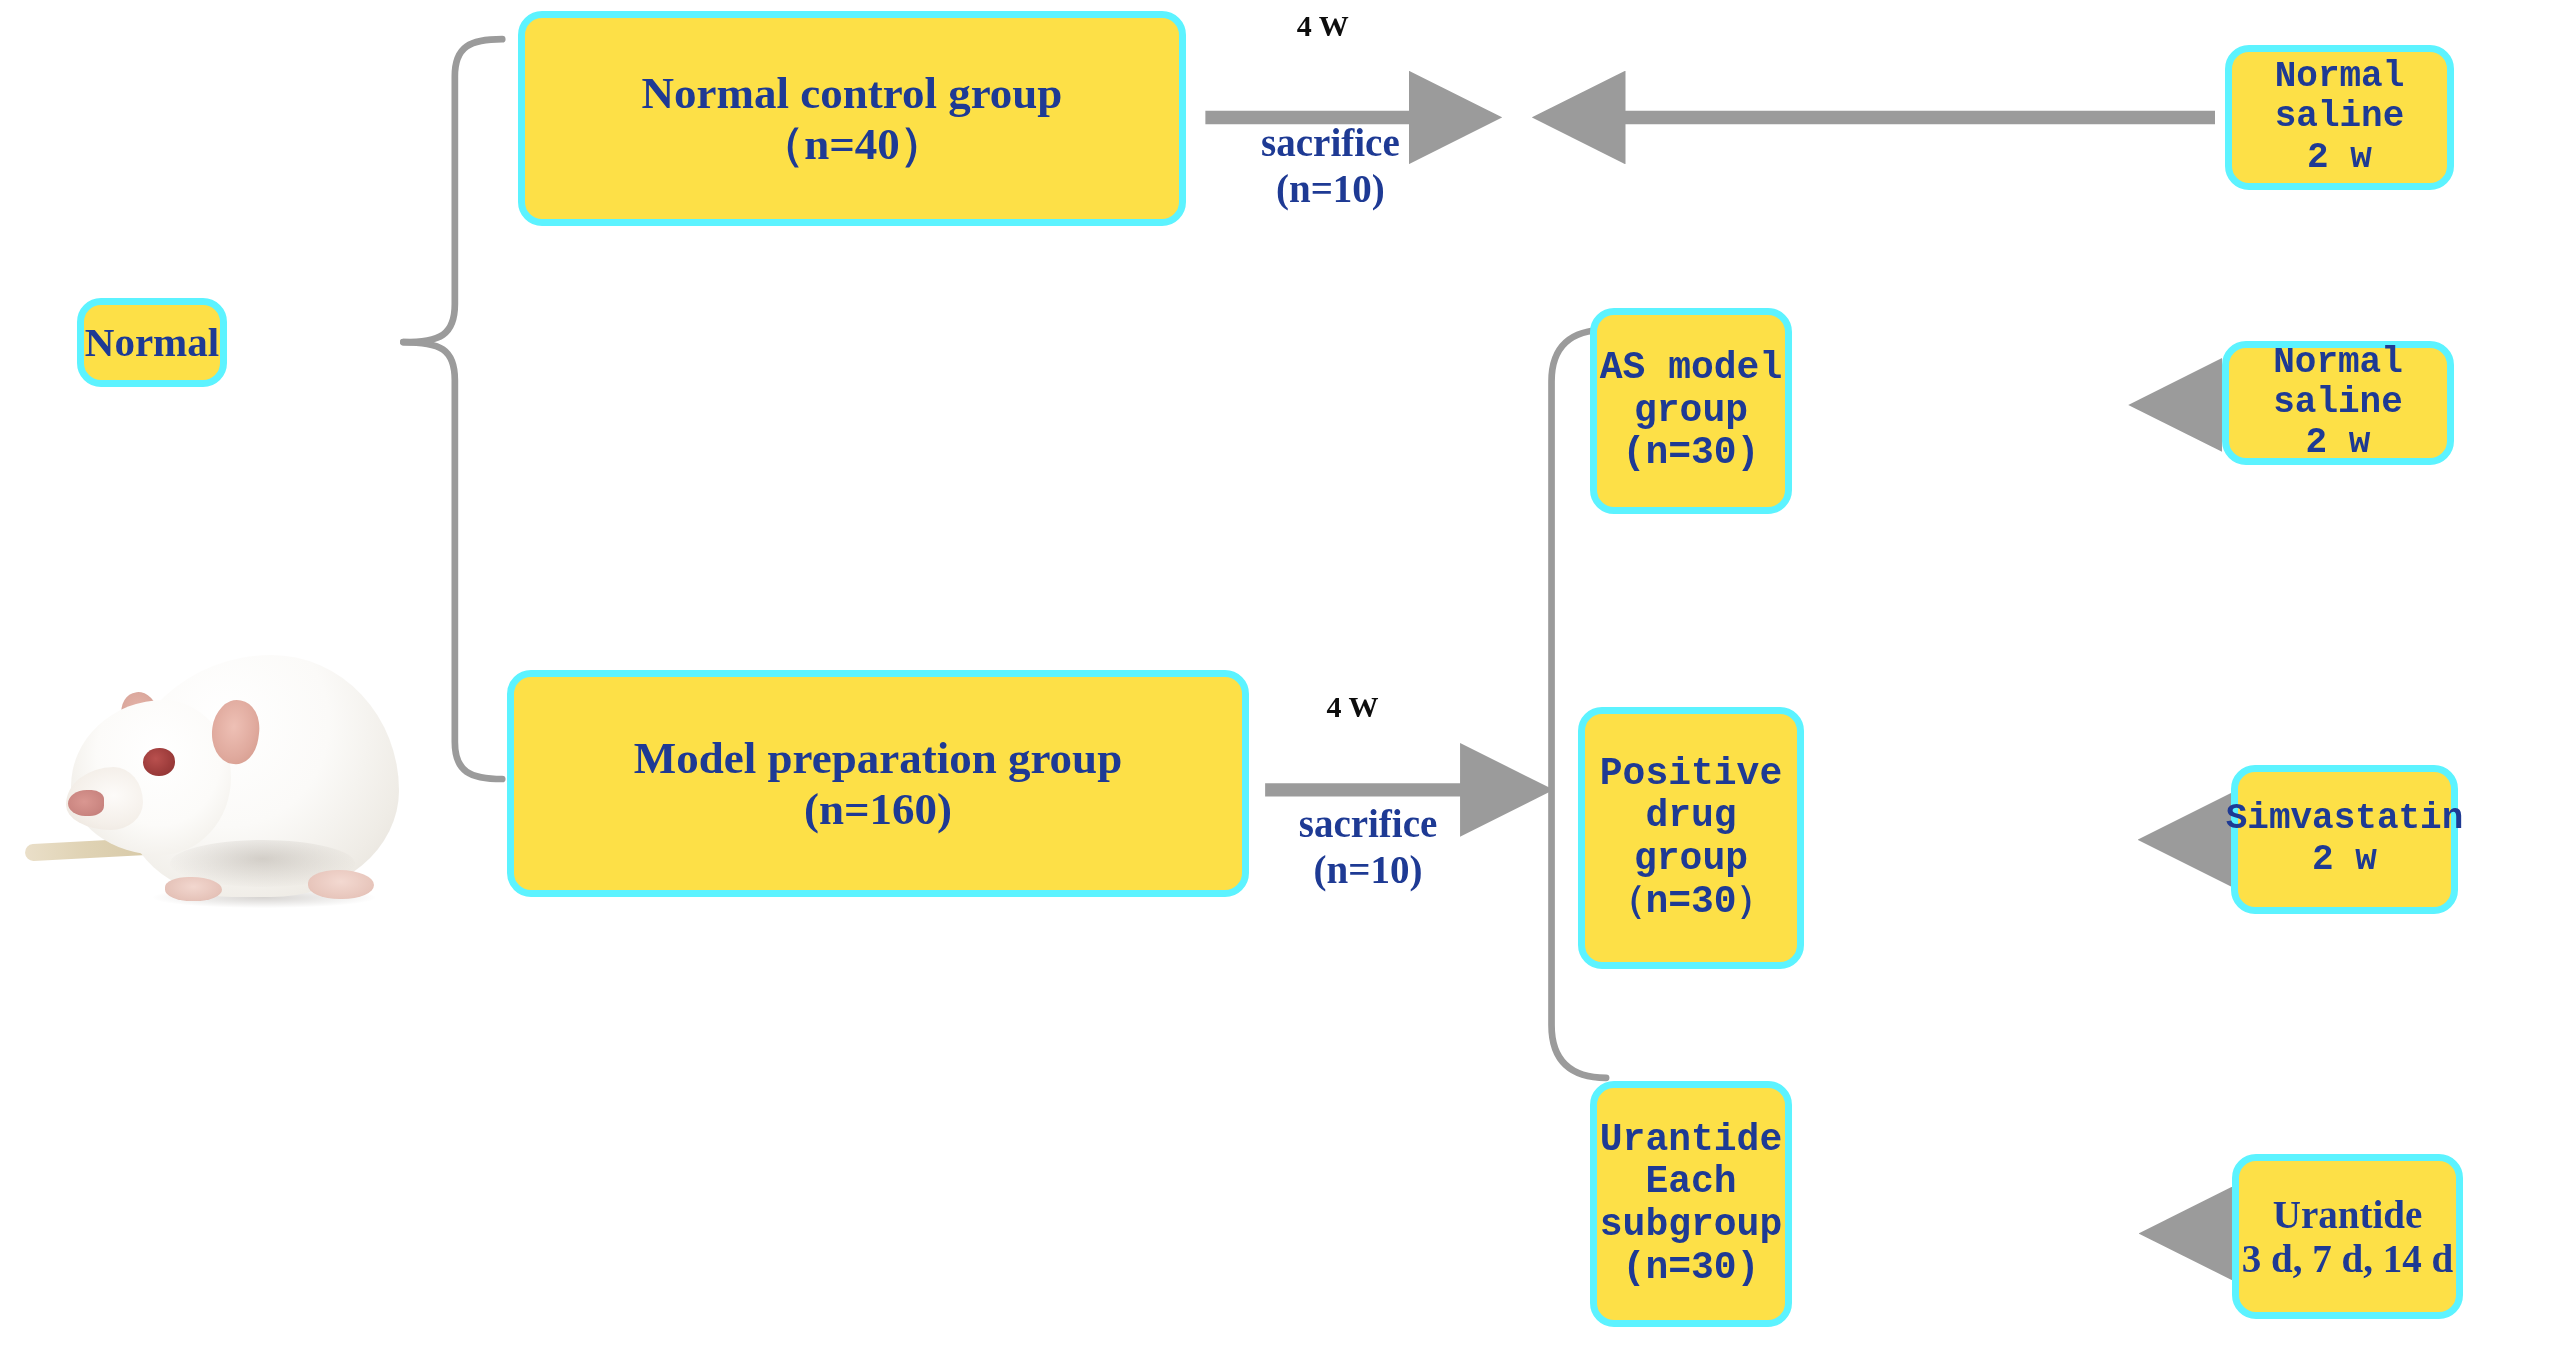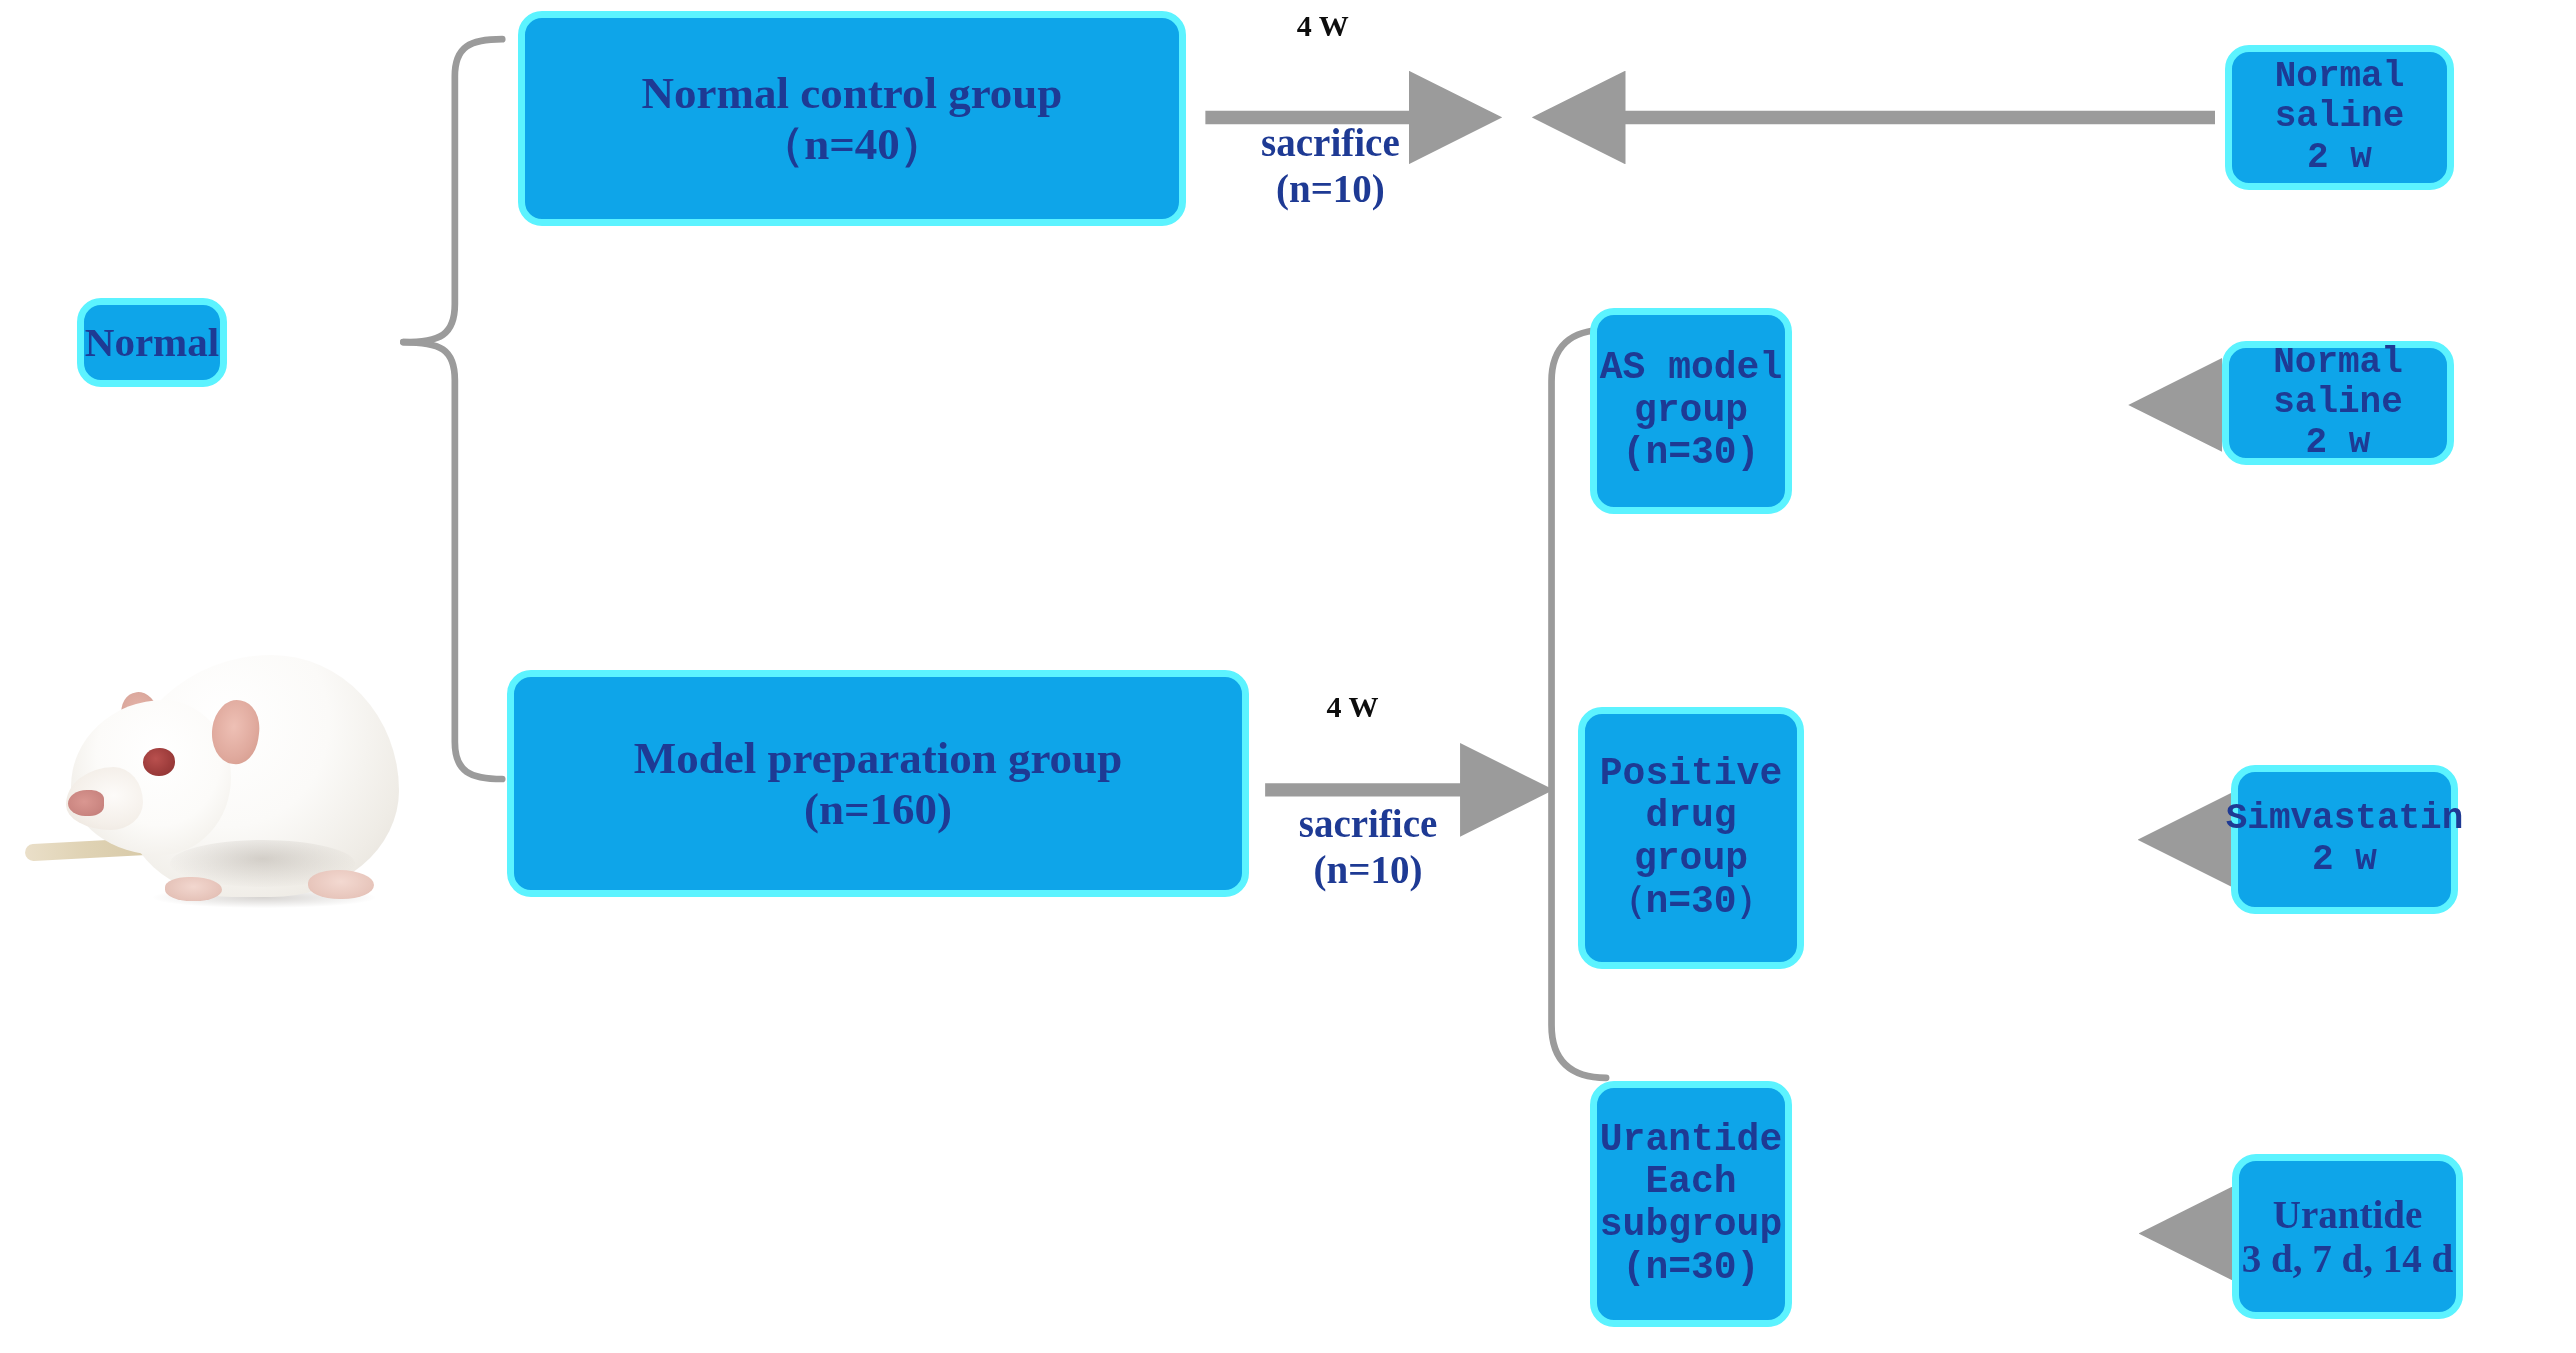--- a/index.html
+++ b/index.html
@@ -11,7 +11,7 @@
   .node{
     position:absolute;
     box-sizing:border-box;
-    background:#0ea5e9;
+    background:#fde047;
     border:7.2px solid #5cf3ff;
     border-radius:24px;
     display:flex;

